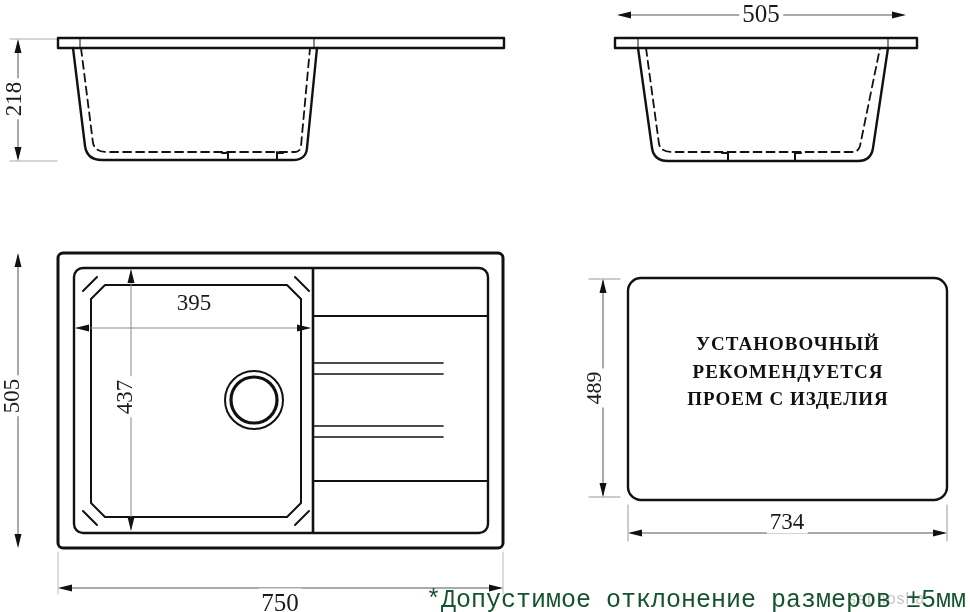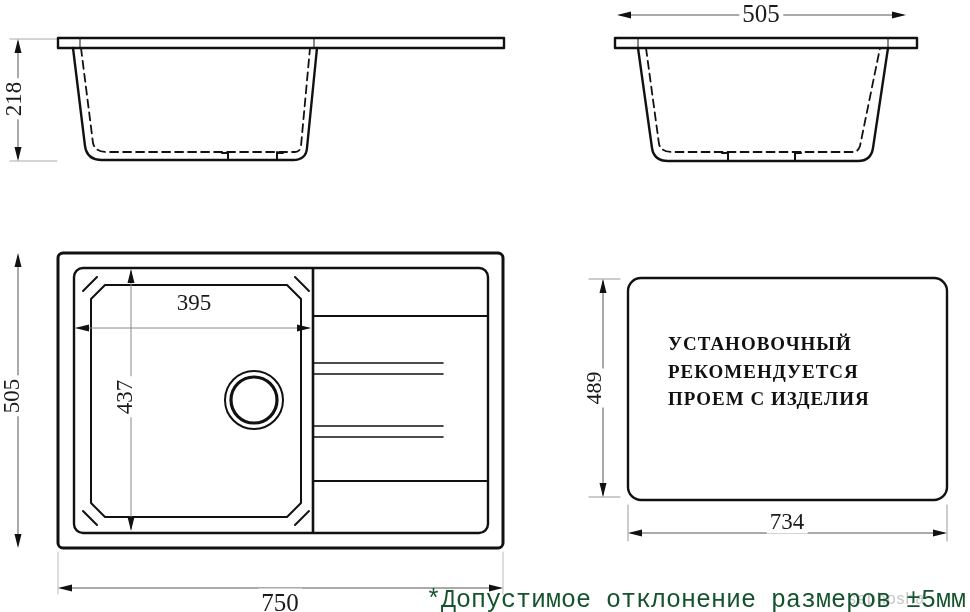--- a/index.html
+++ b/index.html
@@ -10,7 +10,7 @@
              font-size:23px;line-height:1;padding:1px 3px;white-space:nowrap;z-index:3;}
   .dim-label.rot{transform:translate(-50%,-50%) rotate(-90deg);}
   .dim-label.big{font-size:25px;}
-  .note-block{position:absolute;left:668px;top:330px;width:240px;z-index:3;
+  .note-block{position:absolute;left:668px;top:330px;width:240px;text-align:center;z-index:3;
               font-weight:bold;color:#111;font-size:19px;line-height:27.5px;letter-spacing:1px;}
   .footnote{position:absolute;right:4px;top:586px;font-family:Liberation Mono, monospace;
             font-size:25px;color:#14532d;z-index:2;white-space:nowrap;}

